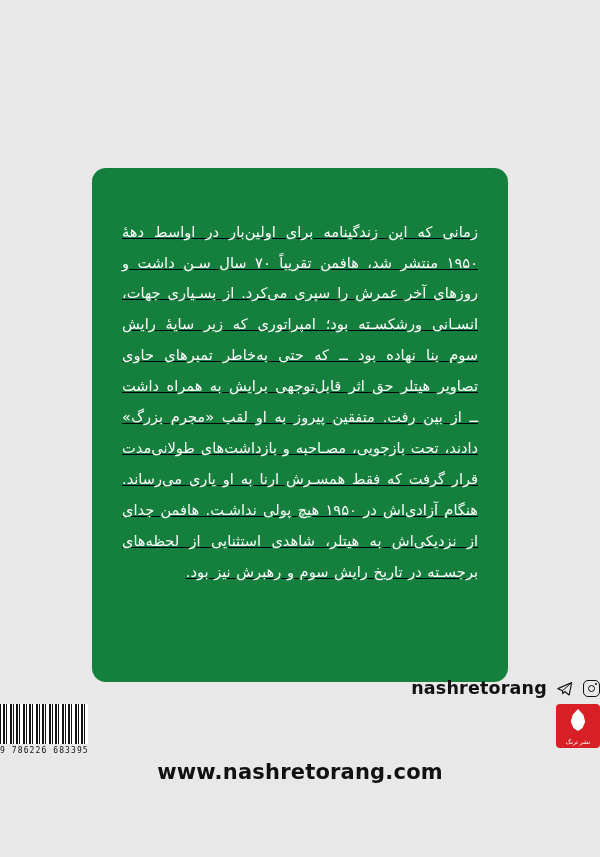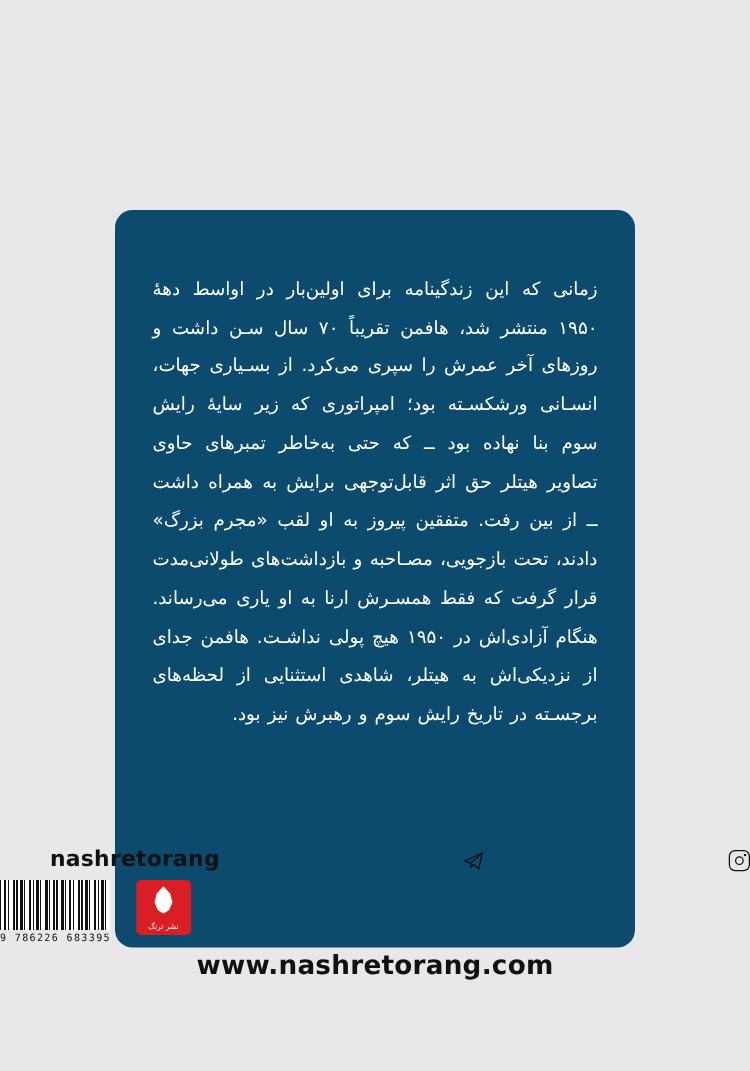--- a/index.html
+++ b/index.html
@@ -20,11 +20,12 @@
     left: 92px;
     top: 168px;
     width: 416px;
-    height: 590px;
-    background: #0c4a6e;
+    height: 514px;
+    background: #15803d;
     border-radius: 14px;
     box-sizing: border-box;
     padding: 34px 30px 0 30px;
+    text-decoration: underline;
   }
 
   .blurb {

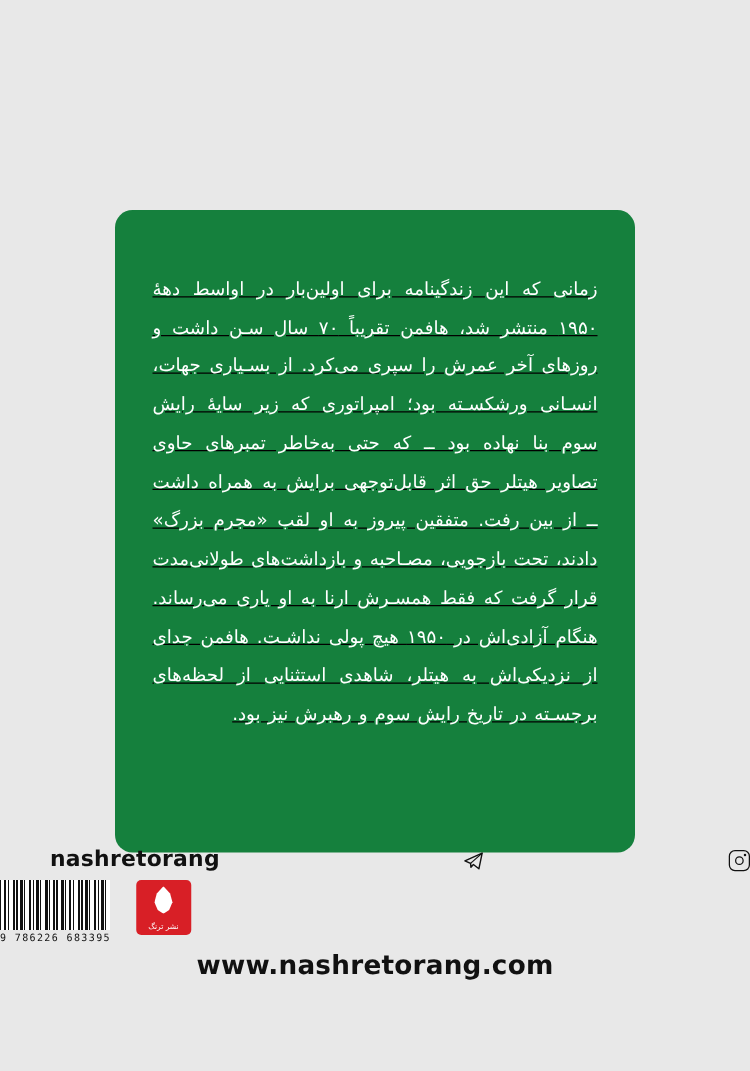--- a/index.html
+++ b/index.html
@@ -55,9 +55,8 @@
     display: flex;
     flex-direction: row;
     align-items: center;
-    justify-content: space-between;
+    justify-content: flex-start;
     gap: 9px;
-    padding-left: 40px;
   }
 
   .ig-icon {

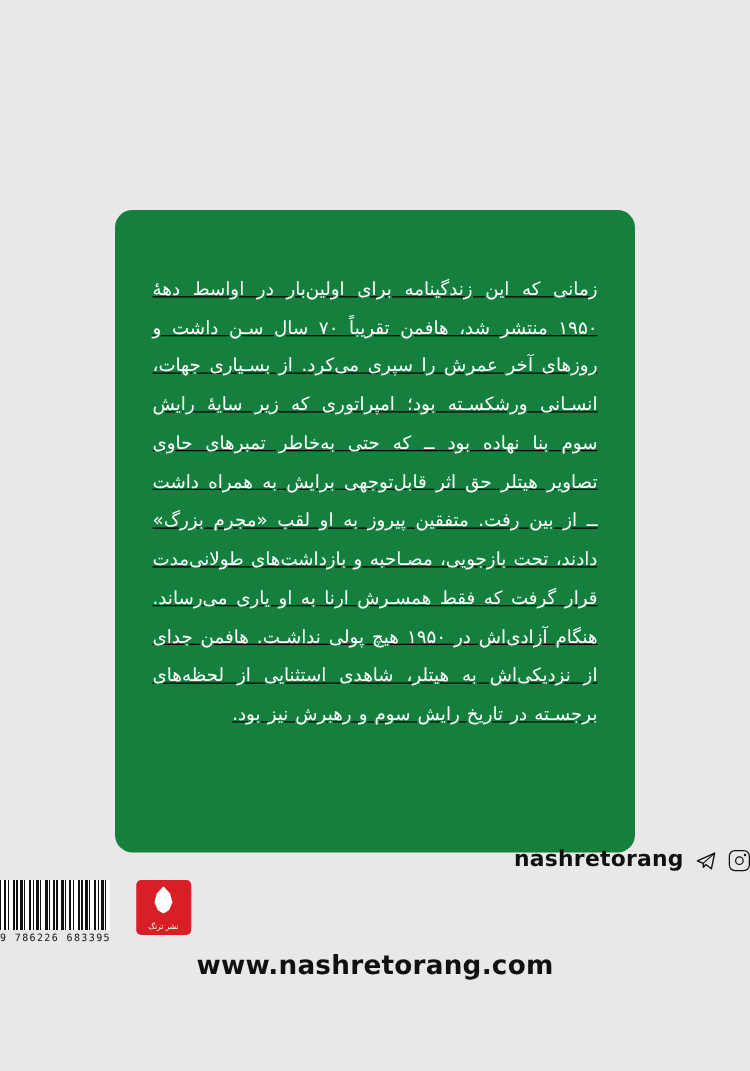--- a/index.html
+++ b/index.html
@@ -114,7 +114,7 @@
     display: flex;
     flex-direction: row;
     align-items: flex-start;
-    justify-content: flex-end;
+    justify-content: space-between;
     gap: 20px;
   }
 

